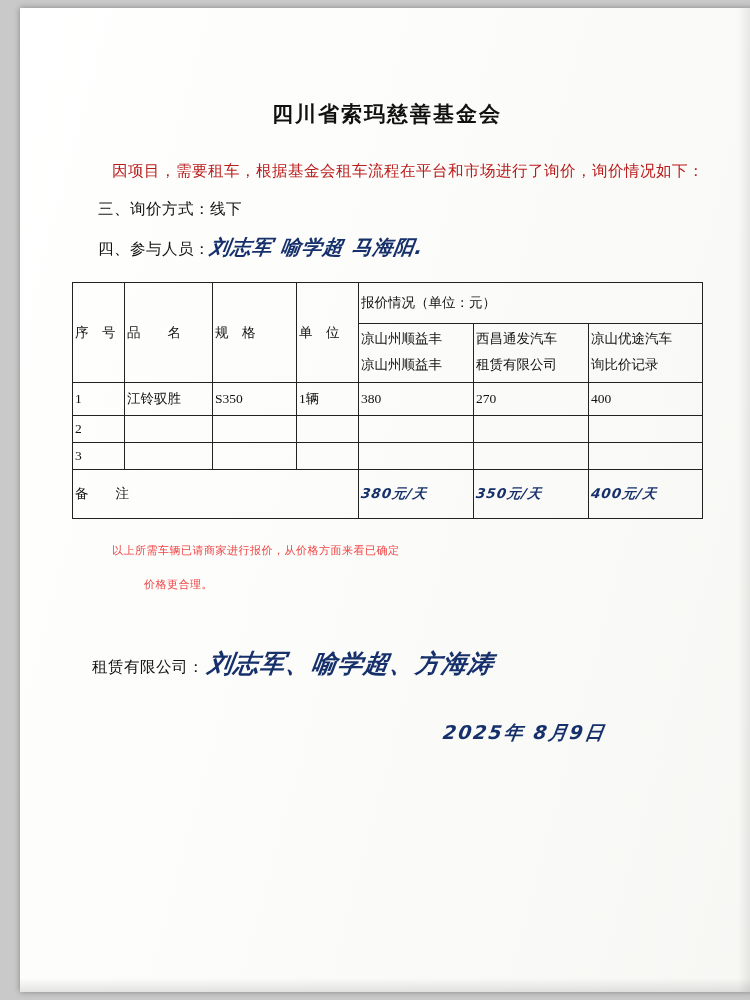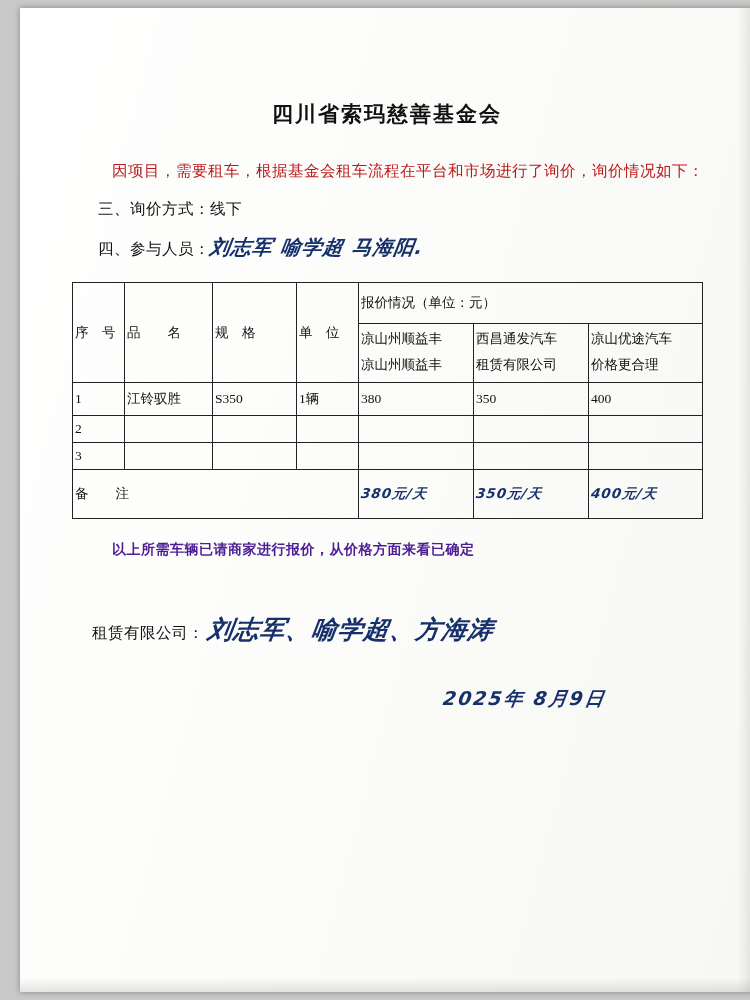--- a/index.html
+++ b/index.html
@@ -217,7 +217,7 @@
         </td>
         <td class="vendor">
           <div>凉山优途汽车</div>
-          <div>价格更合理</div>
+          <div>询比价记录</div>
         </td>
       </tr>
       <tr class="row-data">

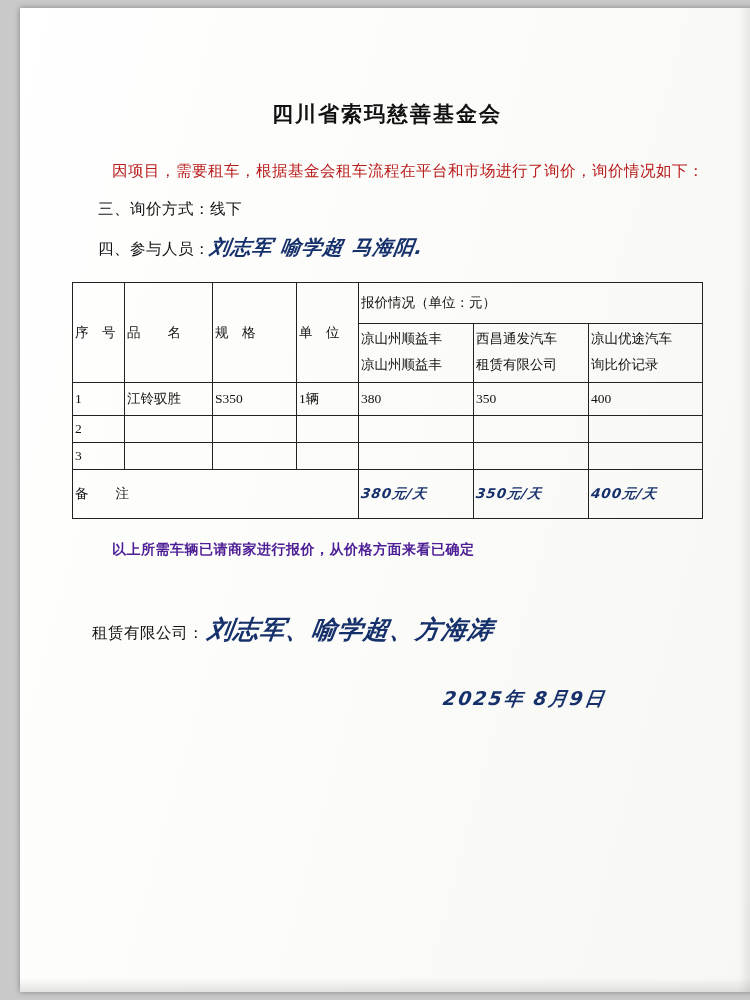--- a/index.html
+++ b/index.html
@@ -226,7 +226,7 @@
         <td>S350</td>
         <td>1辆</td>
         <td>380</td>
-        <td>350</td>
+        <td>270</td>
         <td>400</td>
       </tr>
       <tr class="row-empty">

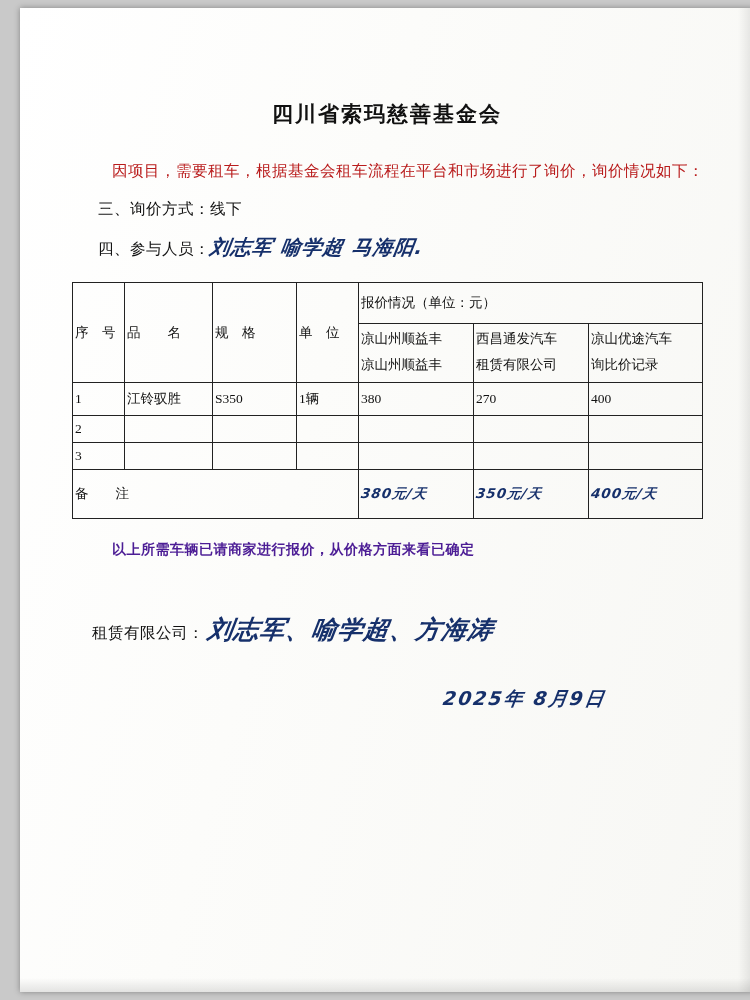--- a/index.html
+++ b/index.html
@@ -121,15 +121,14 @@
     font-size: 15px;
   }
   .closing {
-    font-size: 14px;
-    color: #4c1d95;
+    font-size: 11px;
+    color: #ef4444;
     line-height: 34px;
     margin-left: 60px;
     margin-right: 60px;
     margin-top: 14px;
     text-indent: 32px;
     letter-spacing: 0.5px;
-    font-weight: bold;
   }
   .closing2 {
     text-indent: 64px;

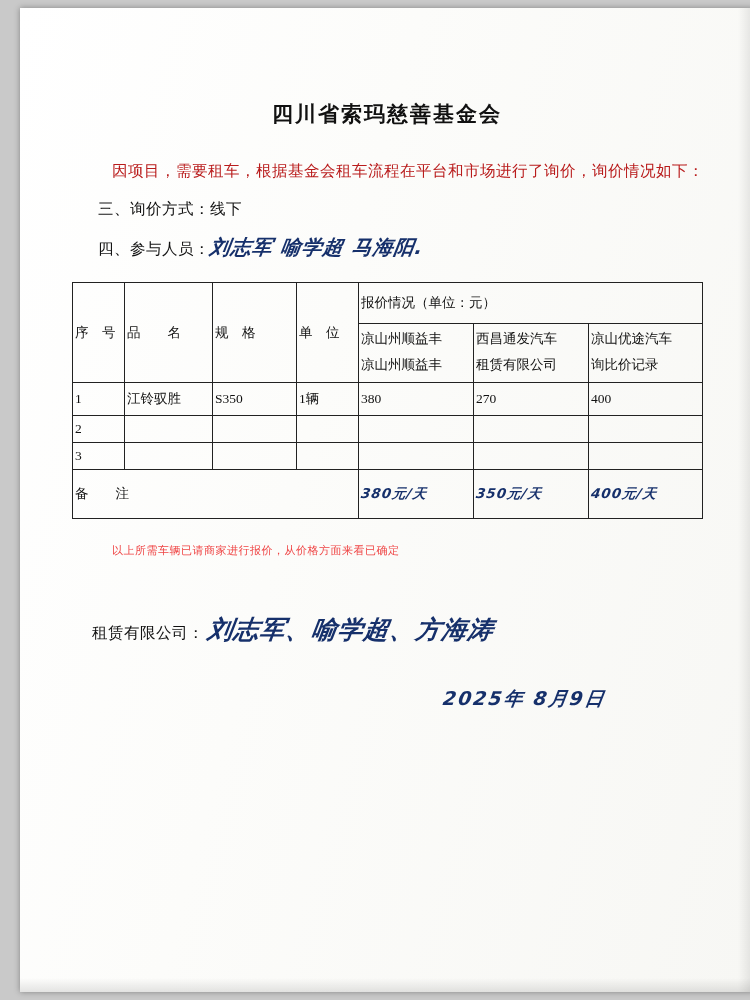--- a/index.html
+++ b/index.html
@@ -256,6 +256,7 @@
       </table>
 
     <div class="closing">以上所需车辆已请商家进行报价，从价格方面来看已确定</div>
+    <div class="closing closing2" style="margin-top:0">价格更合理。</div>
 
     <div class="signline">
       <span>租赁有限公司：</span><span class="hand hand-blue sign-hand">刘志军、喻学超、方海涛</span>

